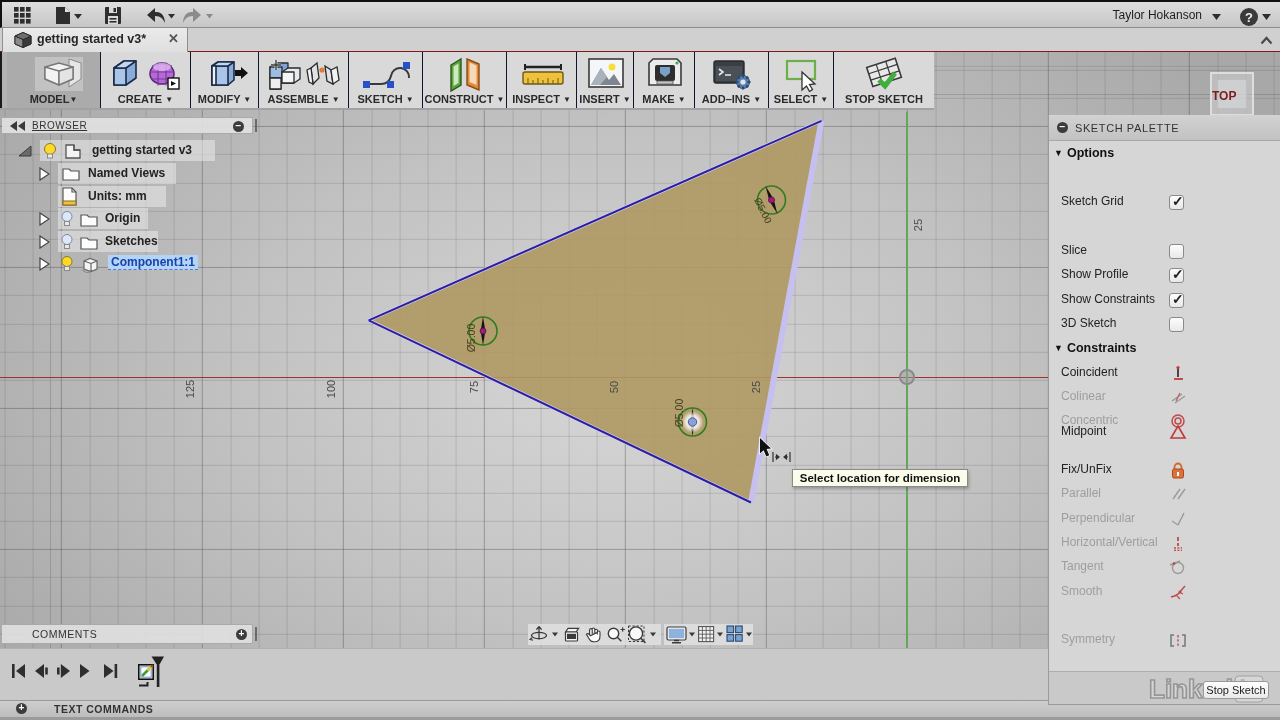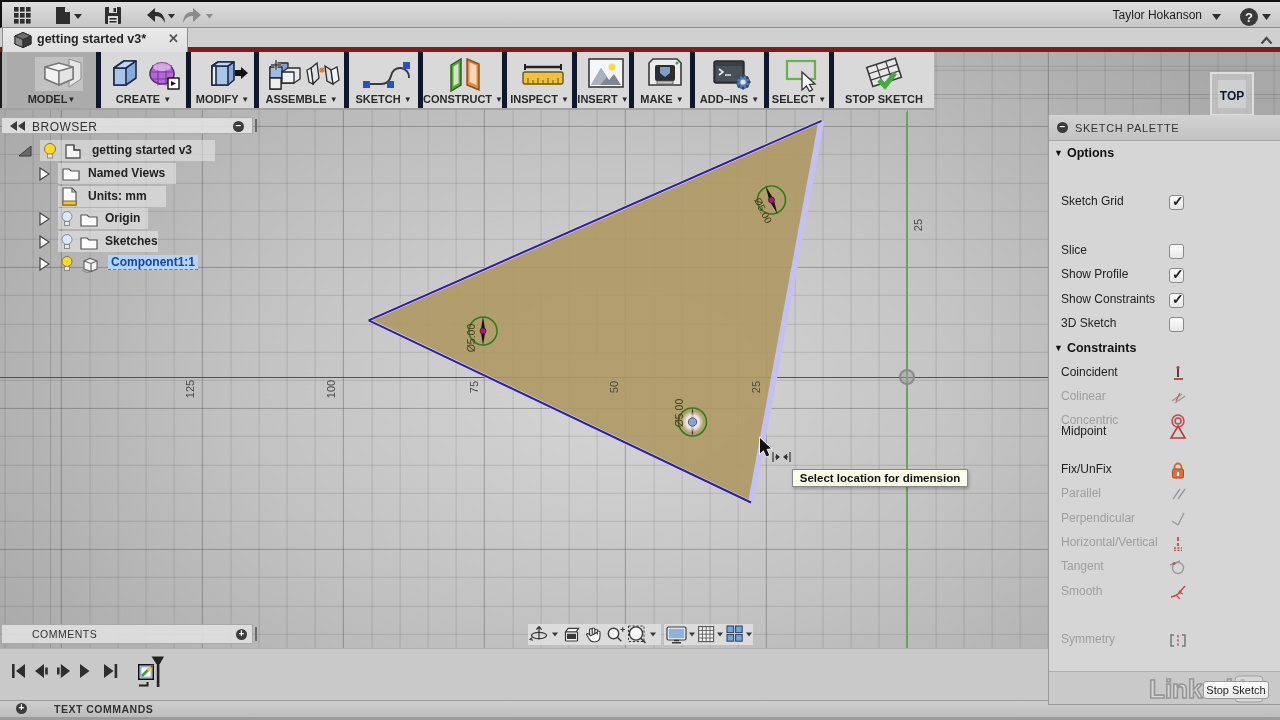--- a/index.html
+++ b/index.html
@@ -15,7 +15,7 @@
 .tbtext { position:absolute; top:6px; font-size:12px; color:#1d1d1d; }
 
 
-#tabbar { left:0; top:28px; width:1280px; height:24px; background:#d0d0d0; border-bottom:5px solid #7f1d1d; }
+#tabbar { left:0; top:28px; width:1280px; height:24px; background:#d0d0d0; border-bottom:1px solid #7f1d1d; }
 #tab { position:absolute; left:2px; top:0; width:186px; height:24px; background:linear-gradient(#ebebeb,#dfdfdf);
   border-left:1px solid #8f8f8f; border-right:1px solid #8f8f8f; }
 #tab .title { position:absolute; left:34px; top:4px; font-size:12.5px; font-weight:bold; color:#262626; }

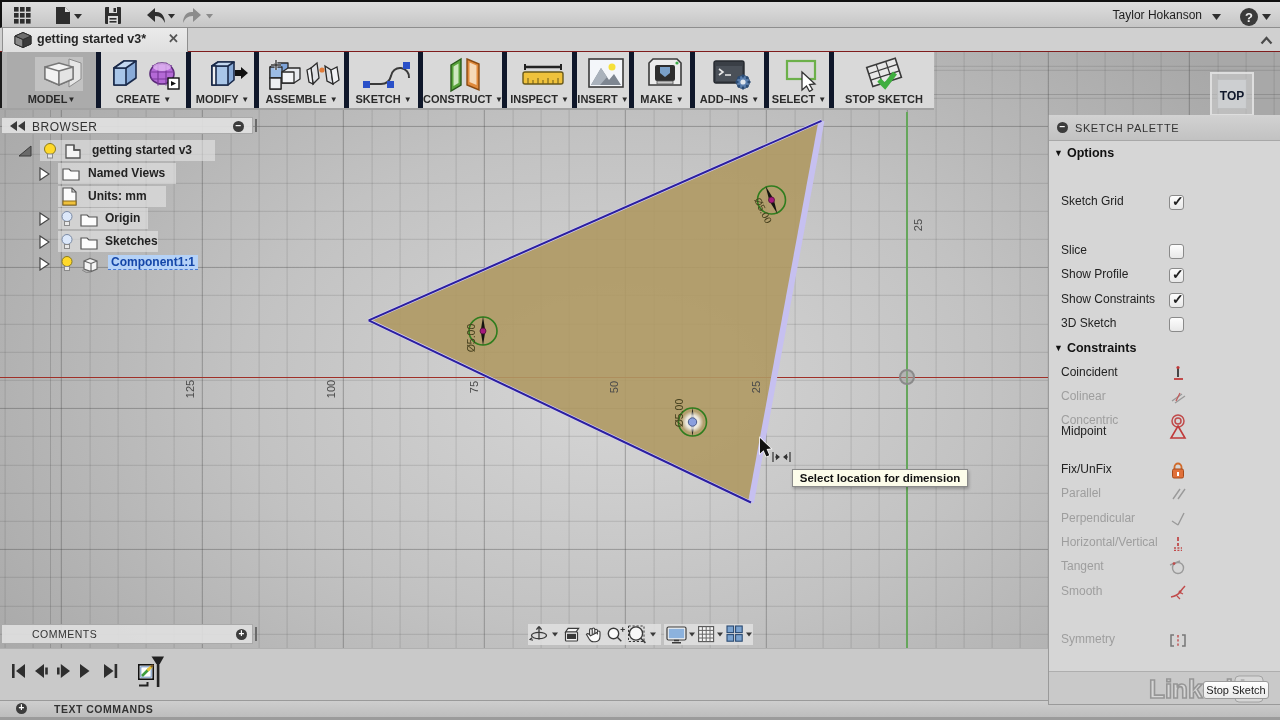--- a/index.html
+++ b/index.html
@@ -81,7 +81,7 @@
 
 
 #toolbar { left:0; top:52px; width:934px; height:58px; background:#d9d9d9; border-bottom:2px solid #a2a2a2; }
-#toolbar .grp { position:absolute; top:0; height:56px; border-right:5px solid #0f172a; }
+#toolbar .grp { position:absolute; top:0; height:56px; border-right:1px solid #0f172a; }
 #toolbar .grp .lbl { position:absolute; bottom:3px; width:100%; text-align:center; font-size:11px; font-weight:bold; color:#2a2a2a; white-space:nowrap; }
 .dd { font-size:8px; vertical-align:1px; }
 #grp-model { background:#ababab; border-right:none; }

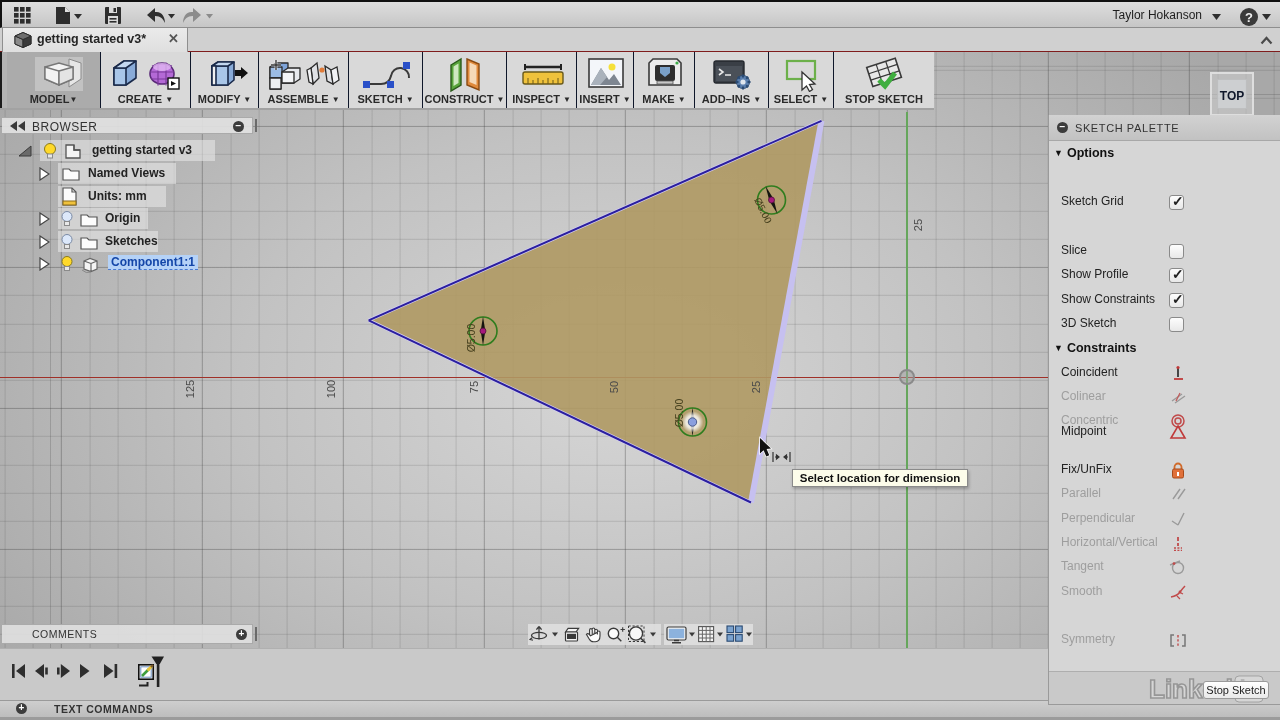--- a/index.html
+++ b/index.html
@@ -74,7 +74,7 @@
 
 #viewcube { left:1210px; top:72px; width:44px; height:44px; background:rgba(205,205,205,0.55); border:2px solid rgba(230,230,230,0.8); }
 #viewcube .face { position:absolute; left:5px; top:5px; width:30px; height:30px; background:rgba(215,218,222,0.6); border:1px solid rgba(180,180,180,0.6); }
-#viewcube .lbl { position:absolute; left:0; top:15px; width:40px; text-align:center; font-size:12px; font-weight:bold; color:#0f172a; }
+#viewcube .lbl { position:absolute; left:0; top:15px; width:40px; font-size:12px; font-weight:bold; color:#7f1d1d; }
 
 
 #wmark { left:1149px; top:674px; width:134px; height:32px; opacity:0.7; z-index:4; }

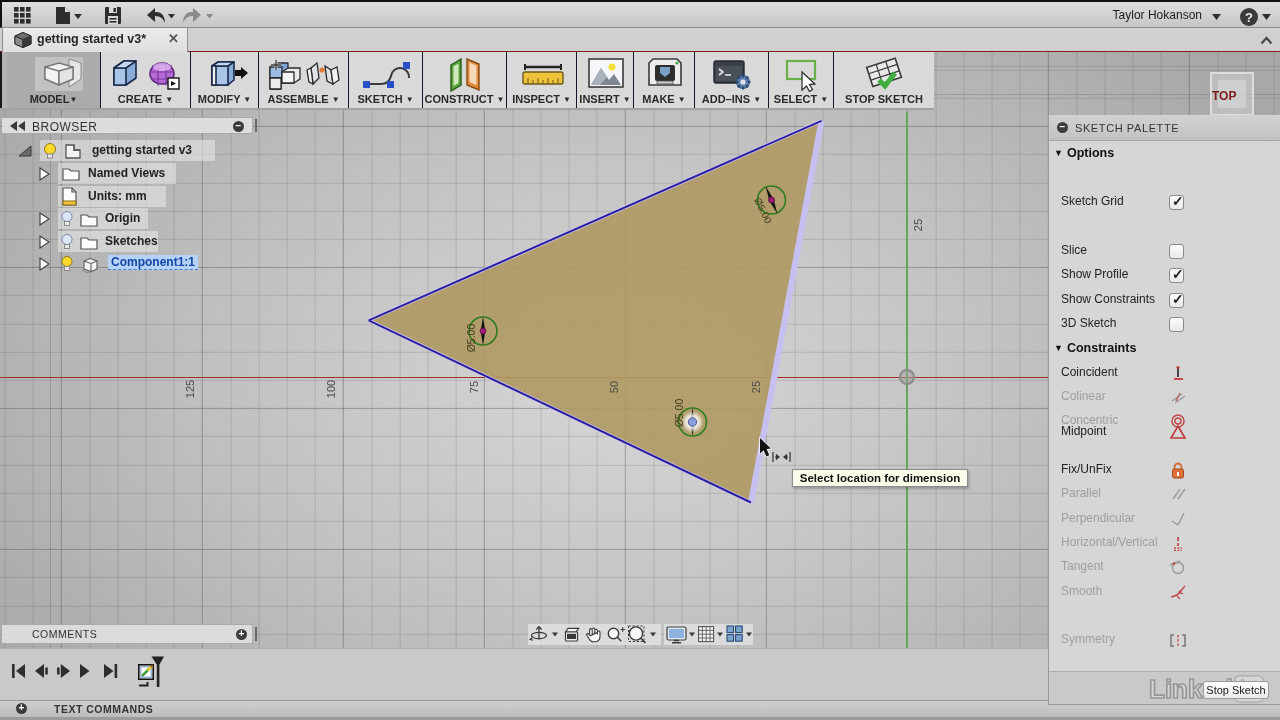--- a/index.html
+++ b/index.html
@@ -40,7 +40,7 @@
 
 #browser-head { left:2px; top:117px; width:251px; height:17px; background:rgba(225,225,225,0.92);
   border:1px solid #aaa; border-left:none; }
-#browser-head .lbl { position:absolute; left:30px; top:2px; font-size:12px; color:#333; letter-spacing:0.5px;}
+#browser-head .lbl { position:absolute; left:30px; top:2px; font-size:10px; color:#333; letter-spacing:0.5px;text-decoration:underline;}
 .circbtn { position:absolute; width:11px; height:11px; border-radius:50%; background:#3c3c3c; color:#fff; font-size:10px; line-height:10px; text-align:center; font-weight:bold;}
 .trow { position:absolute; height:22px; font-size:12px; font-weight:bold; color:#222; white-space:nowrap; }
 .trow .bg { position:absolute; left:0; top:0; height:21px; background:rgba(235,235,235,0.55); }

